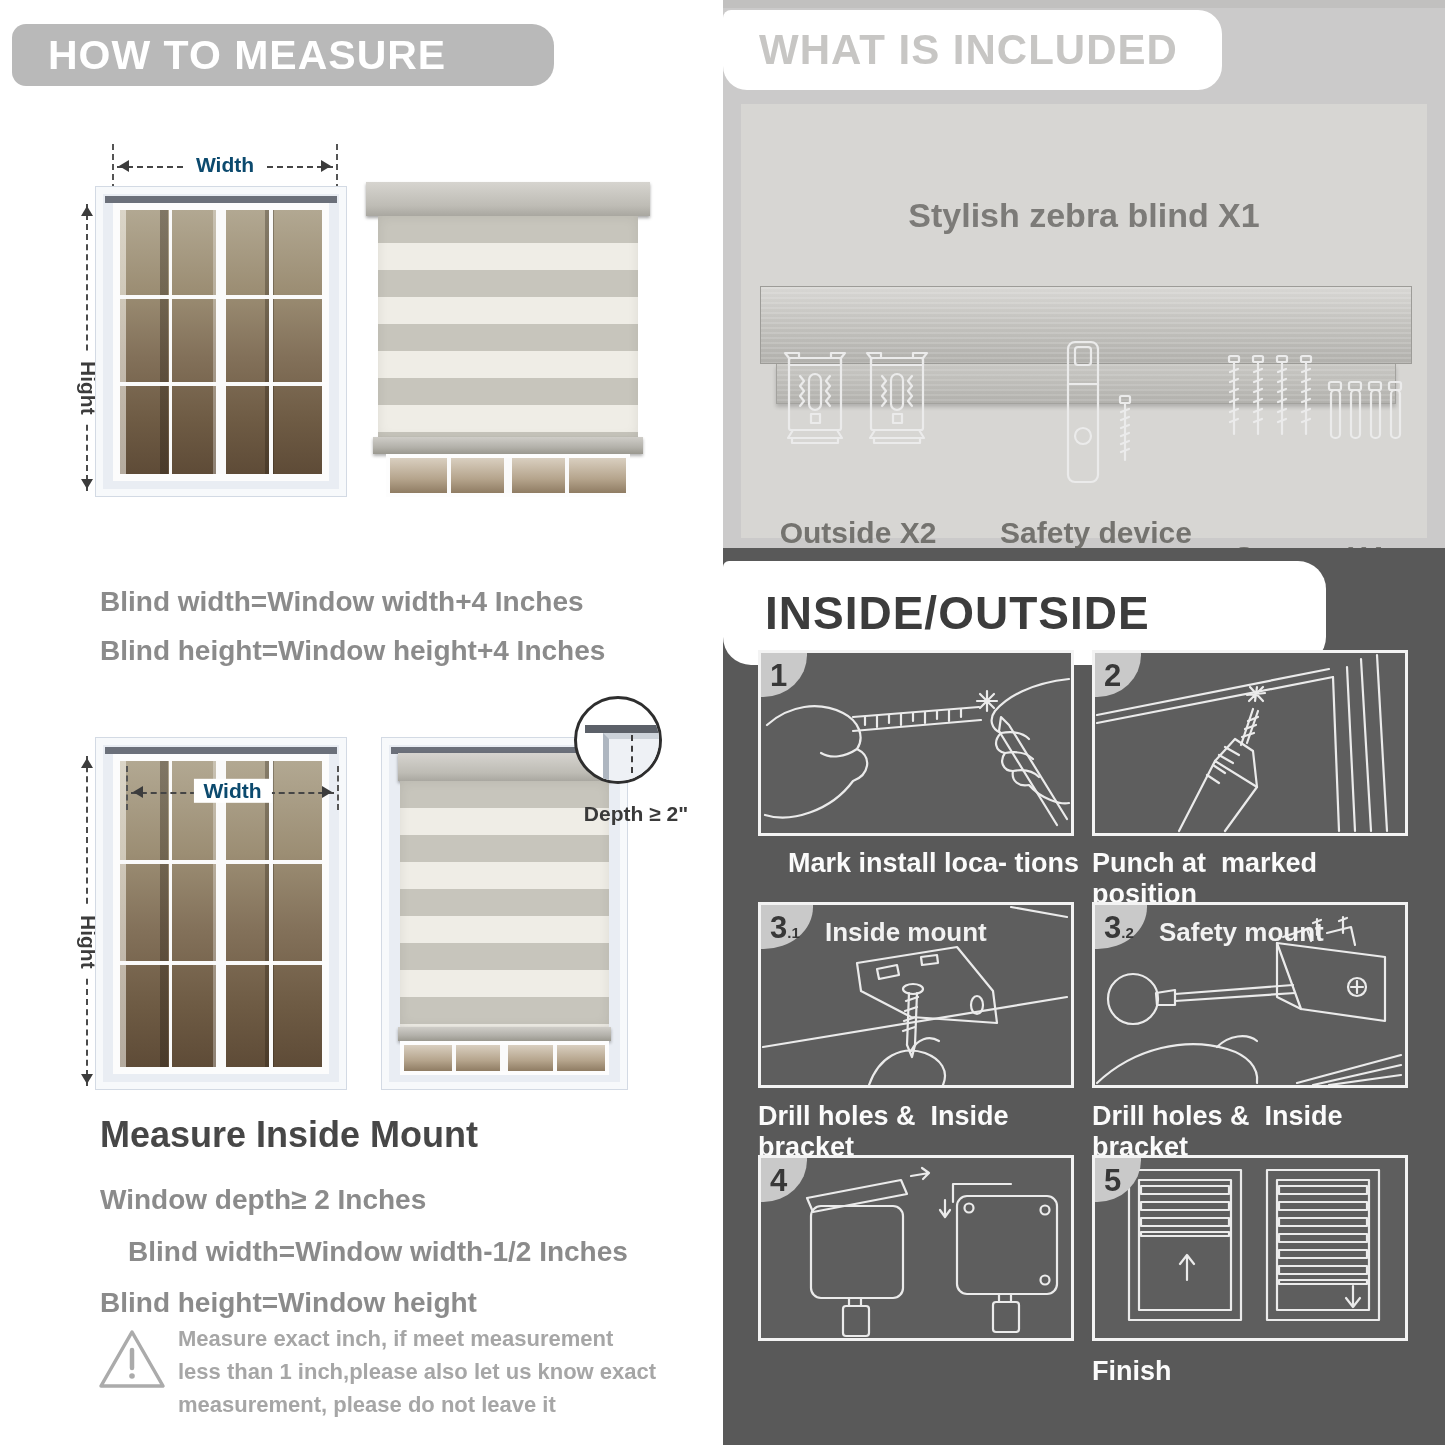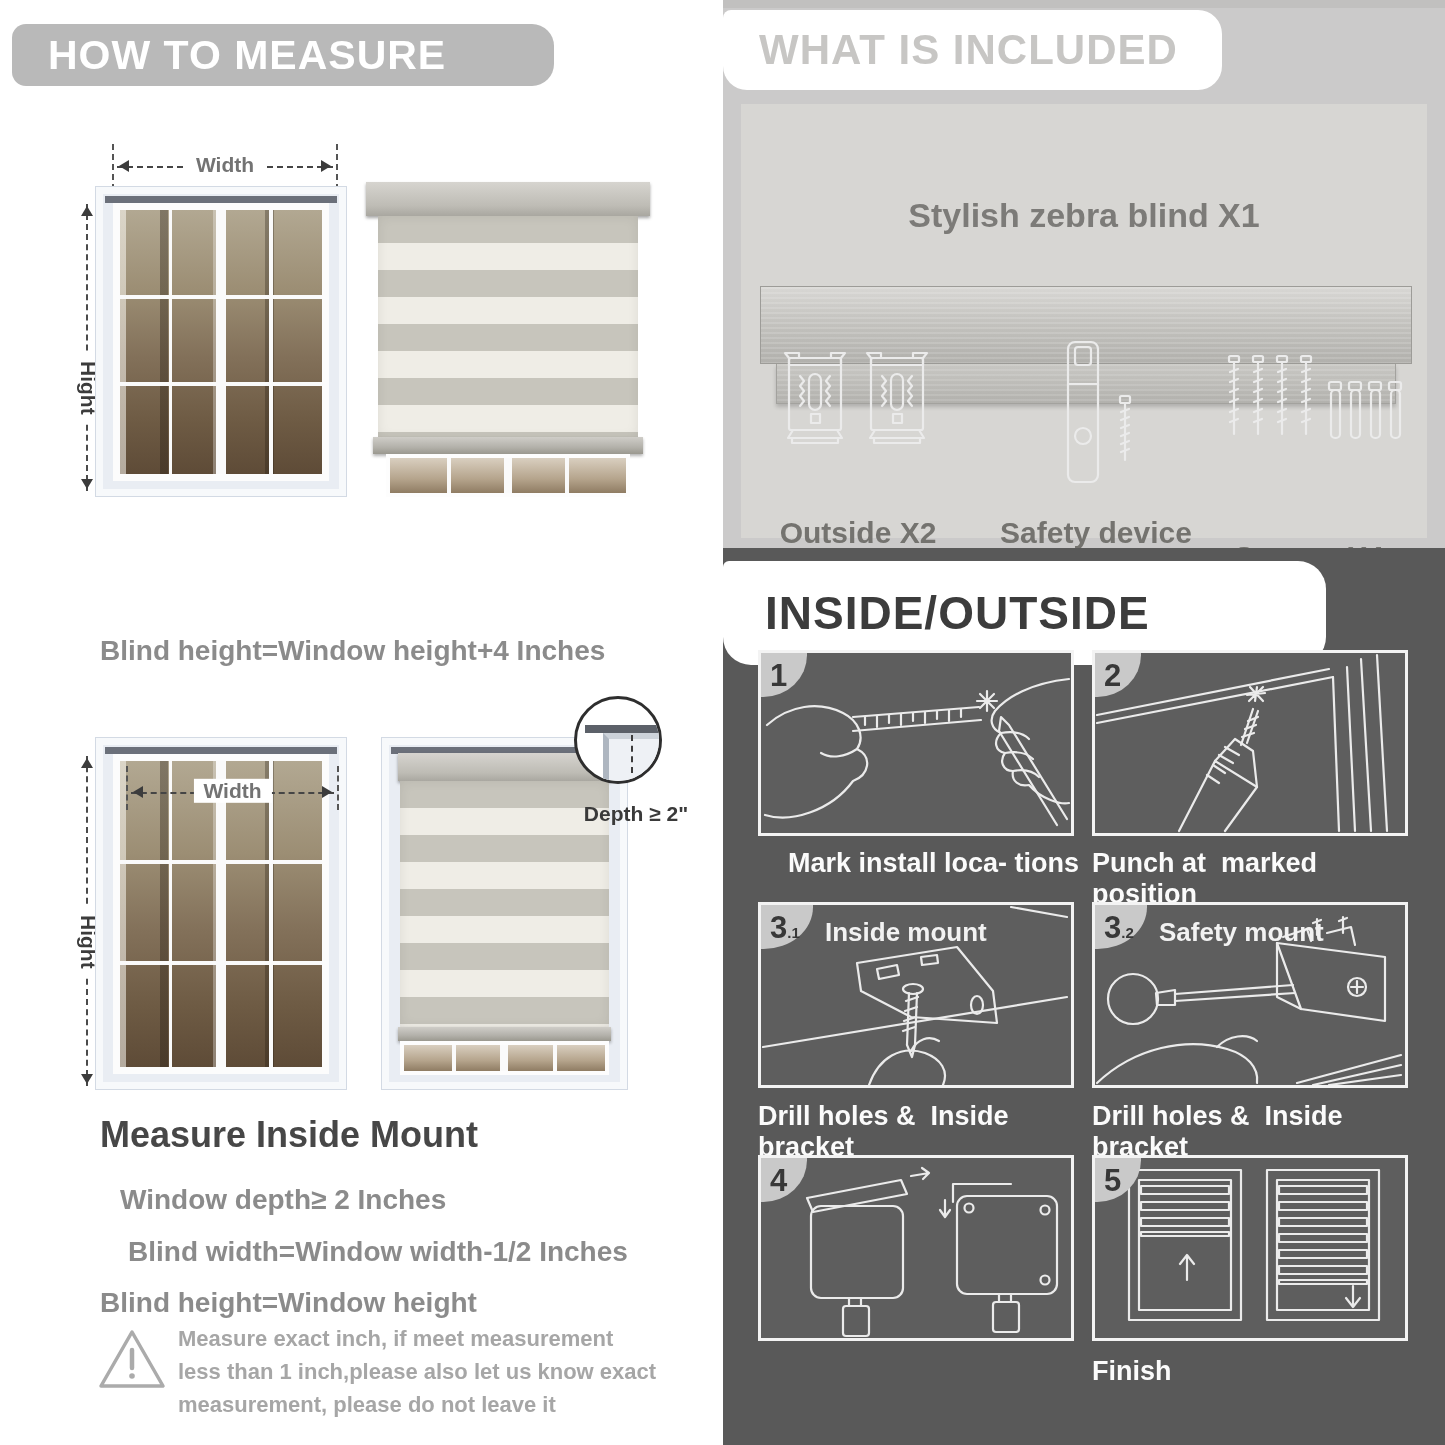--- a/index.html
+++ b/index.html
@@ -41,7 +41,7 @@
   .dimh .ah-l { left:1px; border-right:10px solid #3c3c3c; margin-top:-6px; }
   .dimh .ah-r { right:1px; border-left:10px solid #3c3c3c; margin-top:-6px; }
   .dimh .dlabel { position:absolute; left:50%; transform:translate(-50%,-55%); background:#ffffff;
-    padding:0 10px; font-size:21px; font-weight:bold; color:#737373; }
+    padding:0 10px; font-size:21px; font-weight:bold; color:#0c4a6e; }
   .dimv { position:absolute; width:30px; }
   .dimv .dline { position:absolute; left:14px; top:4px; bottom:4px; width:0; border-left:2px dashed #4a4a4a; }
   .dimv .ah-u { position:absolute; left:9px; top:0; width:0; height:0; border:6px solid transparent; border-bottom:10px solid #3c3c3c; }

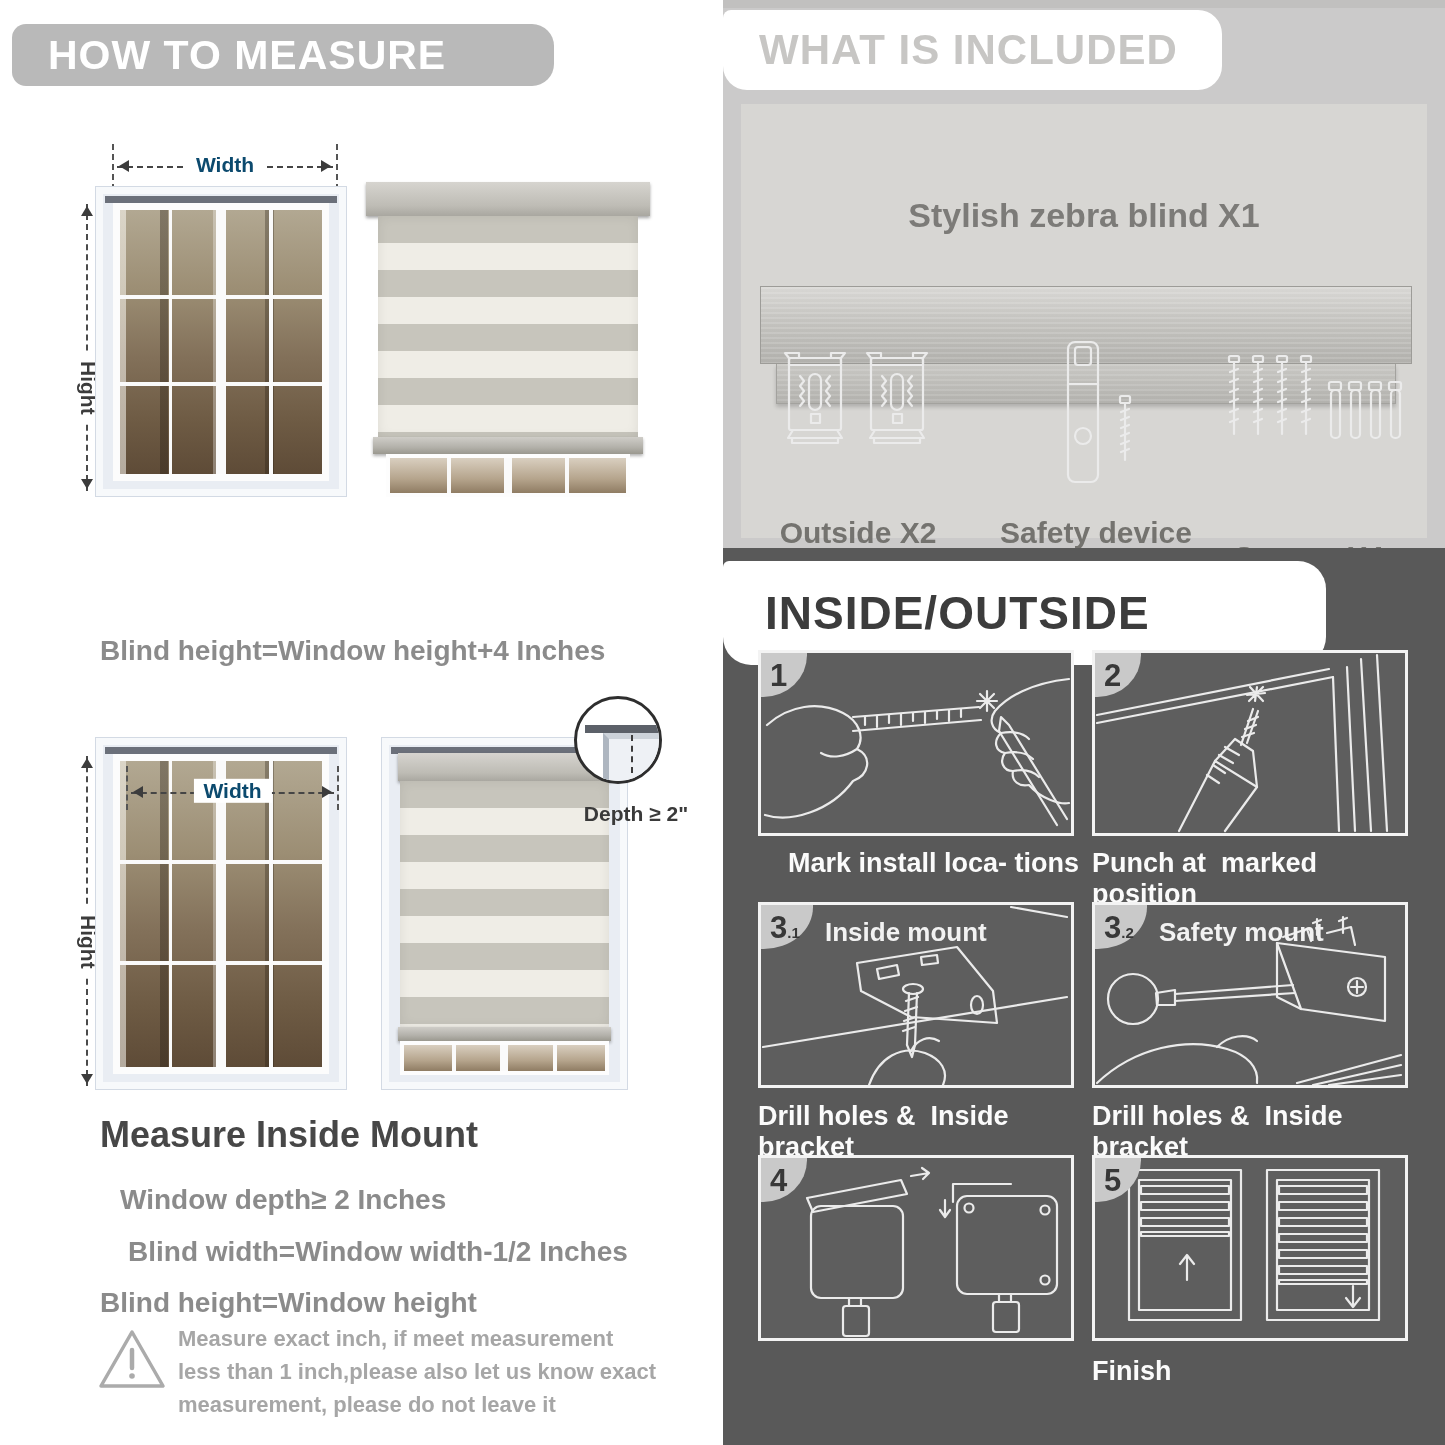--- a/index.html
+++ b/index.html
@@ -162,6 +162,7 @@
     </div>
   </div>
 
+  <div class="mline" style="left:100px; top:586px;">Blind width=Window width+4 Inches</div>
   <div class="mline" style="left:100px; top:635px;">Blind height=Window height+4 Inches</div>
 
   <div class="dimh" style="left:126px; top:766px; width:213px; height:44px; z-index:3;">

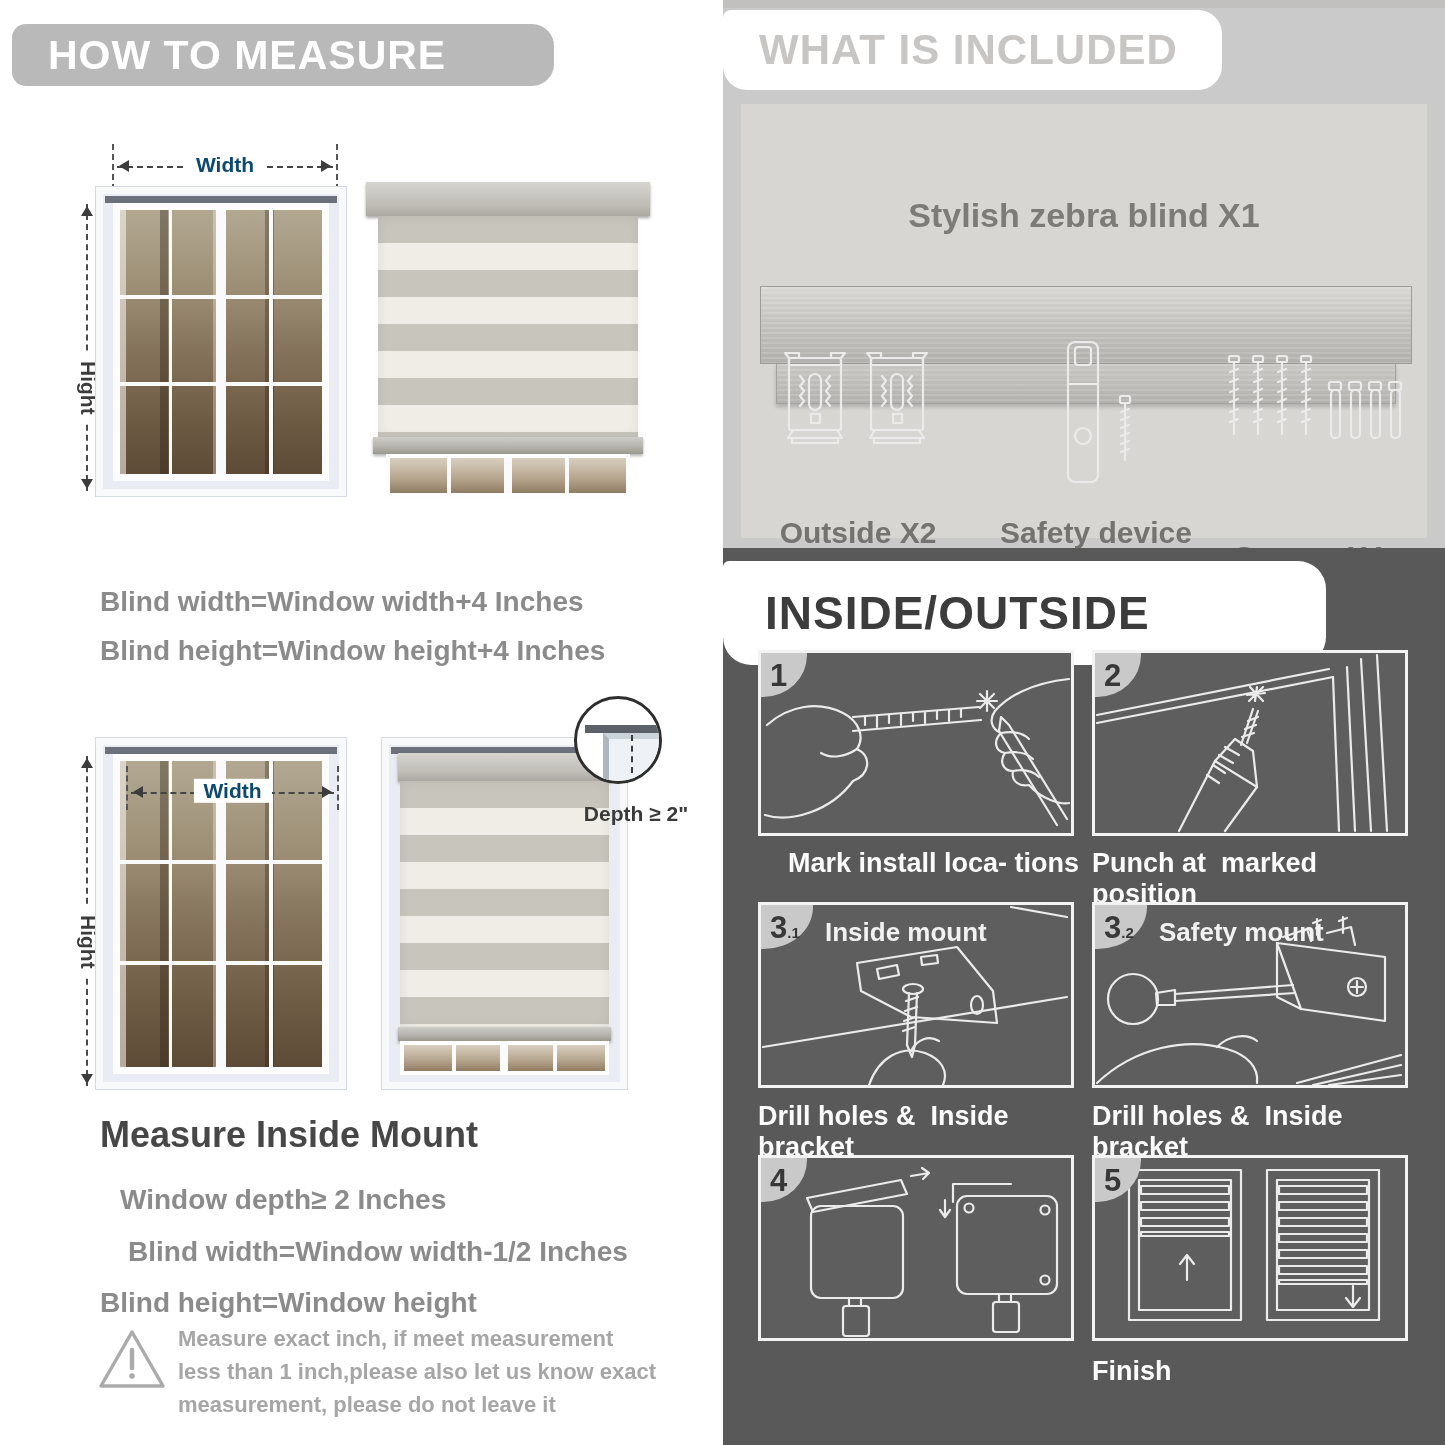--- a/index.html
+++ b/index.html
@@ -208,7 +208,7 @@
   <div class="co-label" style="left:576px; top:802px; width:120px; text-align:center;">Depth ≥ 2"</div>
 
   <div class="mtitle" style="left:100px; top:1114px;">Measure Inside Mount</div>
-  <div class="mline" style="left:100px; top:1184px;margin-left:20px;">Window depth≥ 2 Inches</div>
+  <div class="mline" style="left:100px; top:1184px;">Window depth≥ 2 Inches</div>
   <div class="mline" style="left:100px; top:1236px;margin-left:28px;">Blind width=Window width-1/2 Inches</div>
   <div class="mline" style="left:100px; top:1287px;">Blind height=Window height</div>
 

